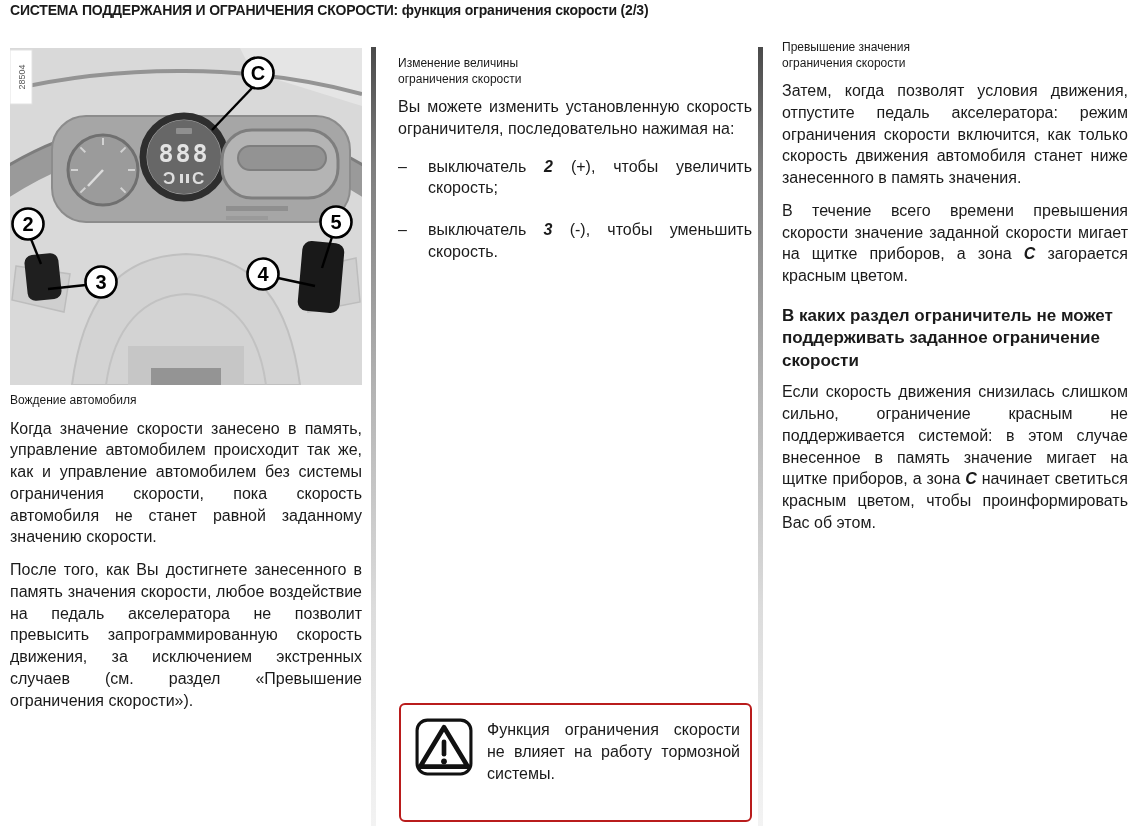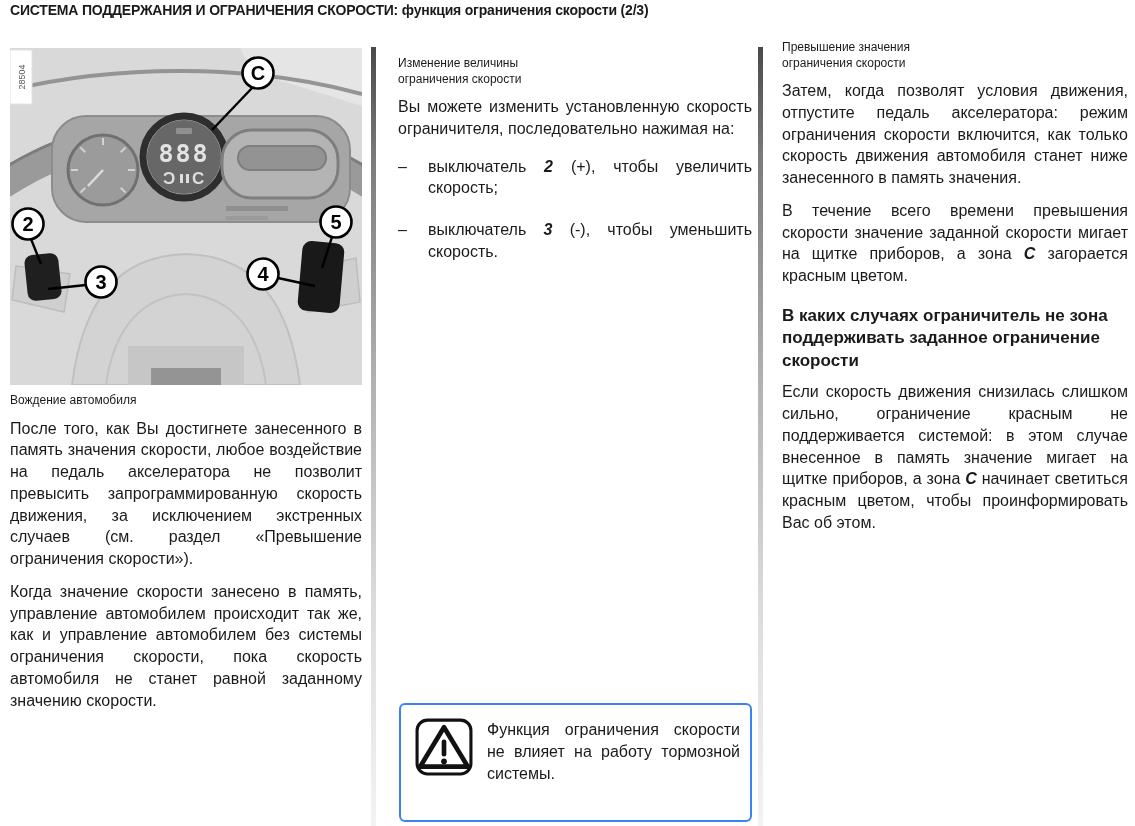--- a/index.html
+++ b/index.html
@@ -174,7 +174,7 @@
 ограничения скорости</h2>
   <p class="body"><span>Затем, когда позволят условия движения, отпустите педаль акселератора: режим ограничения скорости включится, как только скорость движения автомобиля станет ниже занесенного в память значения.</span></p>
   <p class="body"><span>В течение всего времени превышения скорости значение заданной скорости мигает на щитке приборов, а зона </span><span class="bolditalic">C</span><span> загорается красным цветом.</span></p>
-  <h3 class="sub">В каких случаях ограничитель не зона поддерживать заданное ограничение скорости</h3>
+  <h3 class="sub">В каких раздел ограничитель не может поддерживать заданное ограничение скорости</h3>
   <p class="body"><span>Если скорость движения снизилась слишком сильно, ограничение красным не поддерживается системой: в этом случае внесенное в память значение мигает на щитке приборов, а зона </span><span class="bolditalic">C</span><span> начинает светиться красным цветом, чтобы проинформировать Вас об этом.</span></p>
 </section>
 

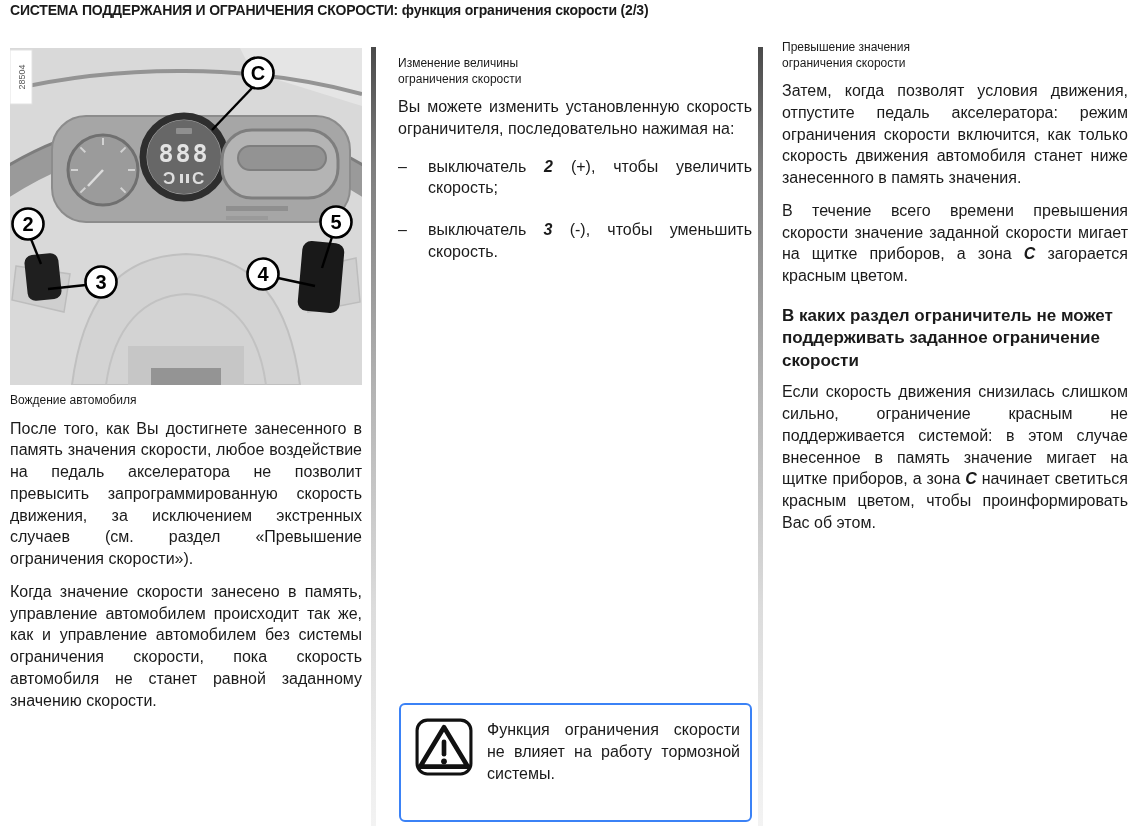--- a/index.html
+++ b/index.html
@@ -149,8 +149,8 @@
     </svg>
   </figure>
   <h2 class="sec">Вождение автомобиля</h2>
+  <p class="body">Когда значение скорости занесено в память, управление автомобилем происходит так же, как и управление автомобилем без системы ограничения скорости, пока скорость автомобиля не станет равной заданному значению скорости.</p>
   <p class="body">После того, как Вы достигнете занесенного в память значения скорости, любое воздействие на педаль акселератора не позволит превысить запрограммированную скорость движения, за исключением экстренных случаев (см. раздел «Превышение ограничения скорости»).</p>
-  <p class="body">Когда значение скорости занесено в память, управление автомобилем происходит так же, как и управление автомобилем без системы ограничения скорости, пока скорость автомобиля не станет равной заданному значению скорости.</p>
 </section>
 
 <section class="col col-mid">

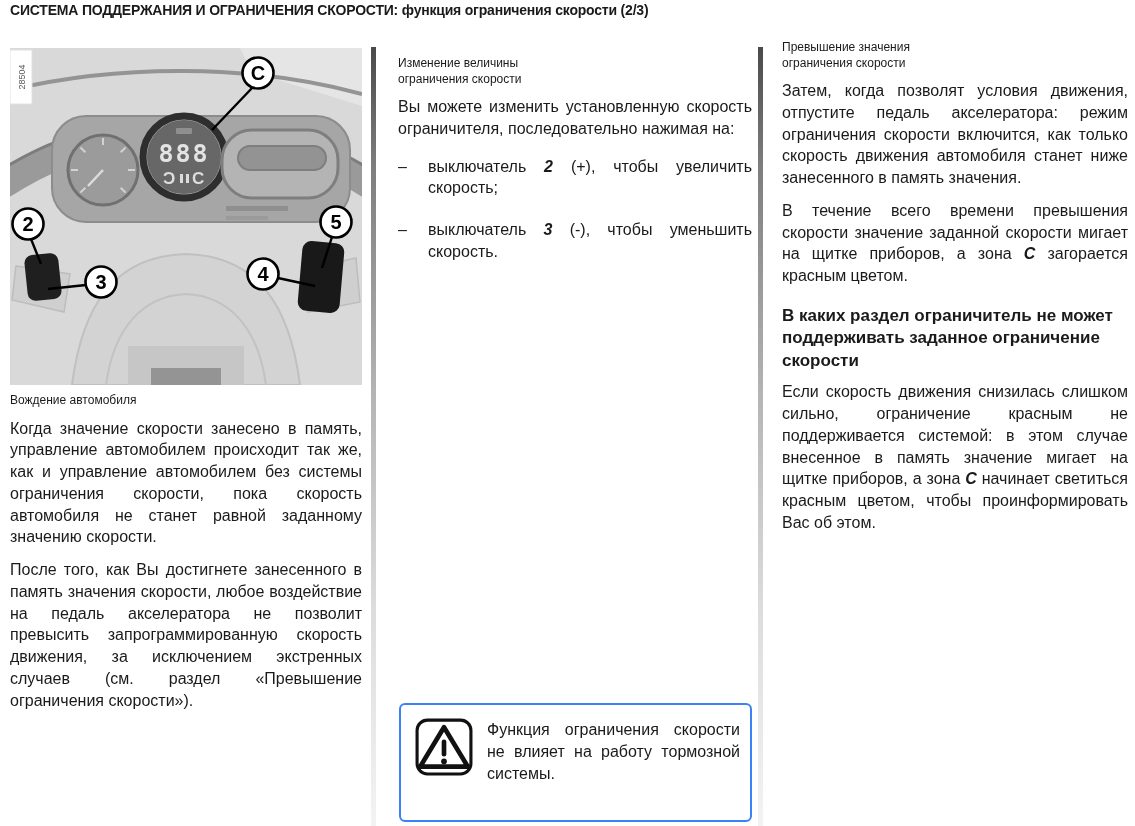--- a/index.html
+++ b/index.html
@@ -44,7 +44,7 @@
   ul.dashlist .li-text{flex:1;}
   .warning-box{
     position:absolute;left:399px;top:703px;width:353px;height:119px;
-    box-sizing:border-box;border:2px solid #3b82f6;border-radius:6px;
+    box-sizing:border-box;border:2px solid #b91c1c;border-radius:6px;
     display:flex;align-items:flex-start;gap:14px;padding:13px 10px 0 14px;
     background:#fff;
   }

